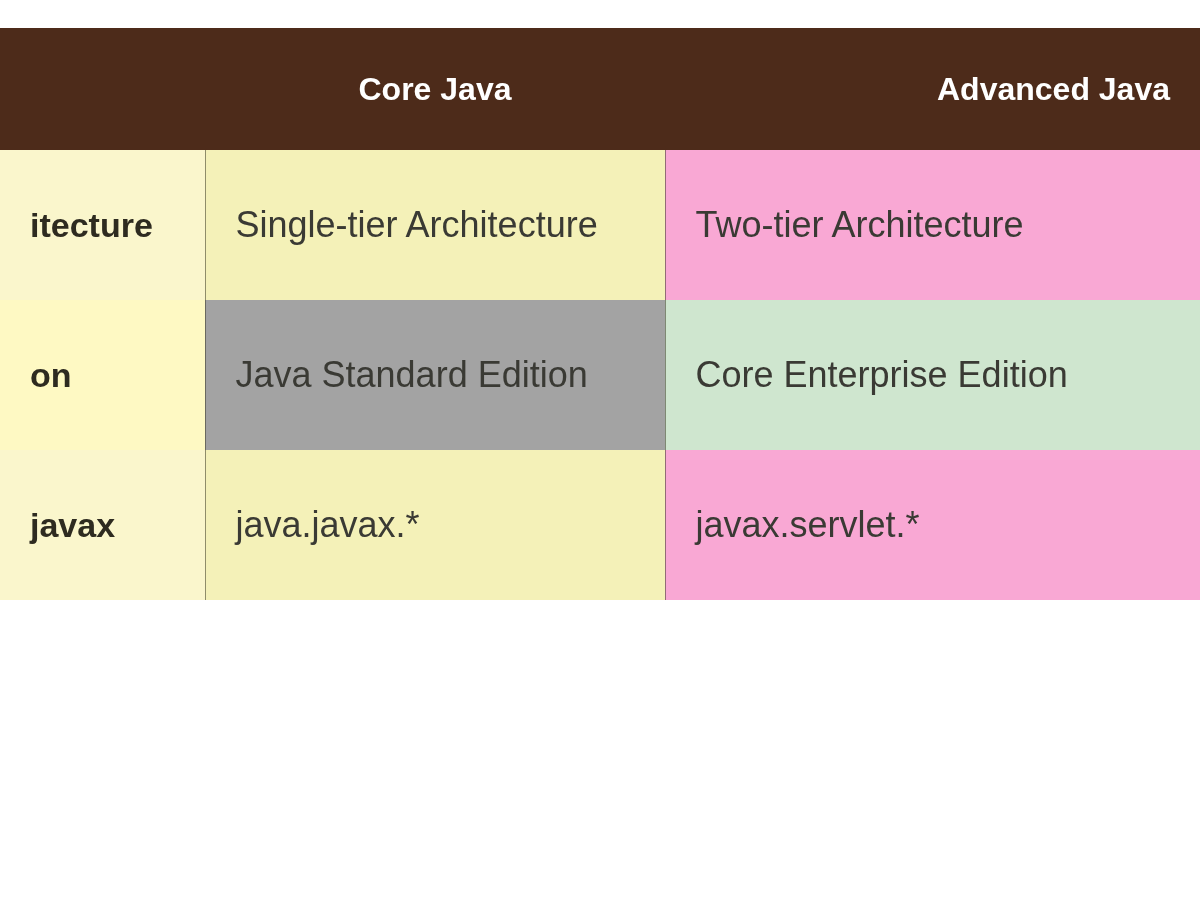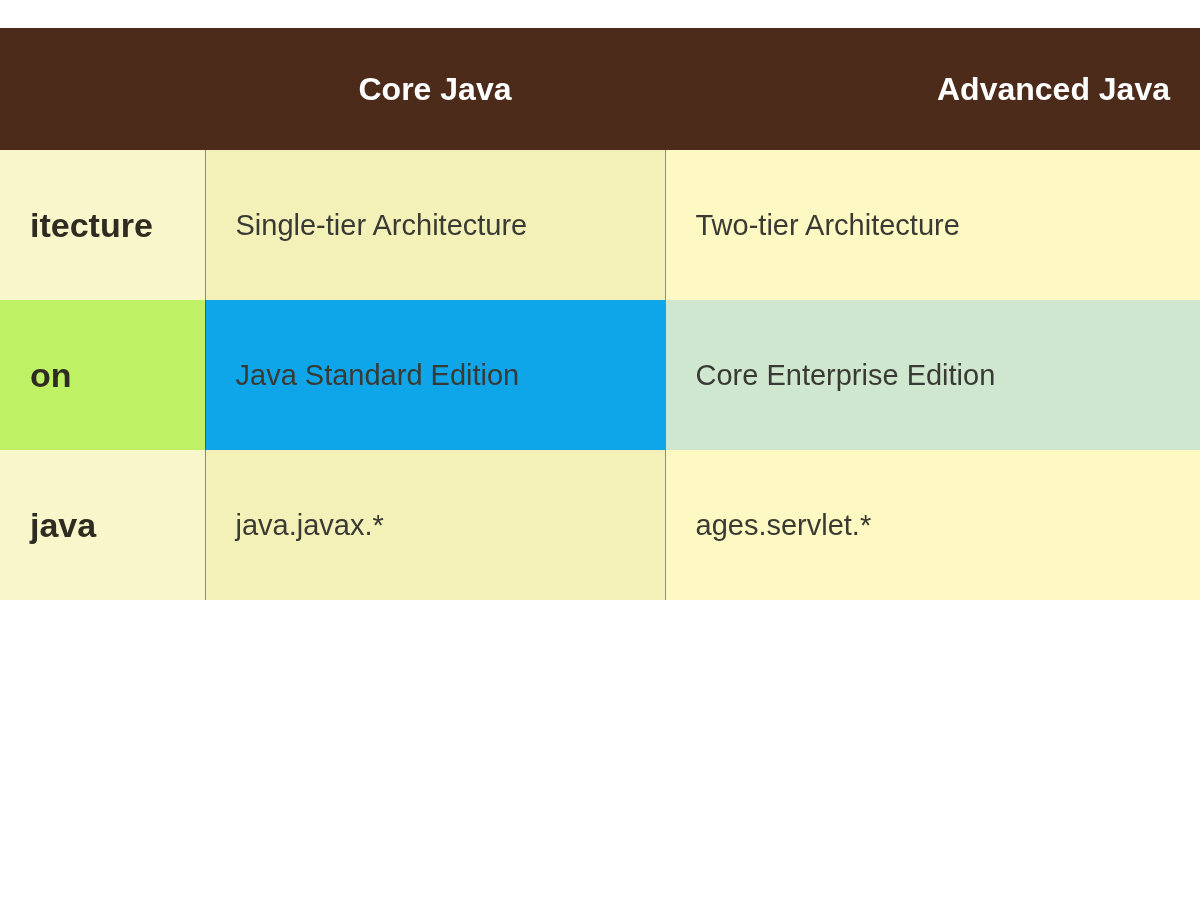--- a/index.html
+++ b/index.html
@@ -38,7 +38,7 @@
     thead th.h1 { text-align: center; }
     thead th.h2 { text-align: right; }
     tbody td {
-      font-size: 29px;
+      font-size: 36px;
       color: #3a3a34;
       height: 150px;
       padding: 0 30px;

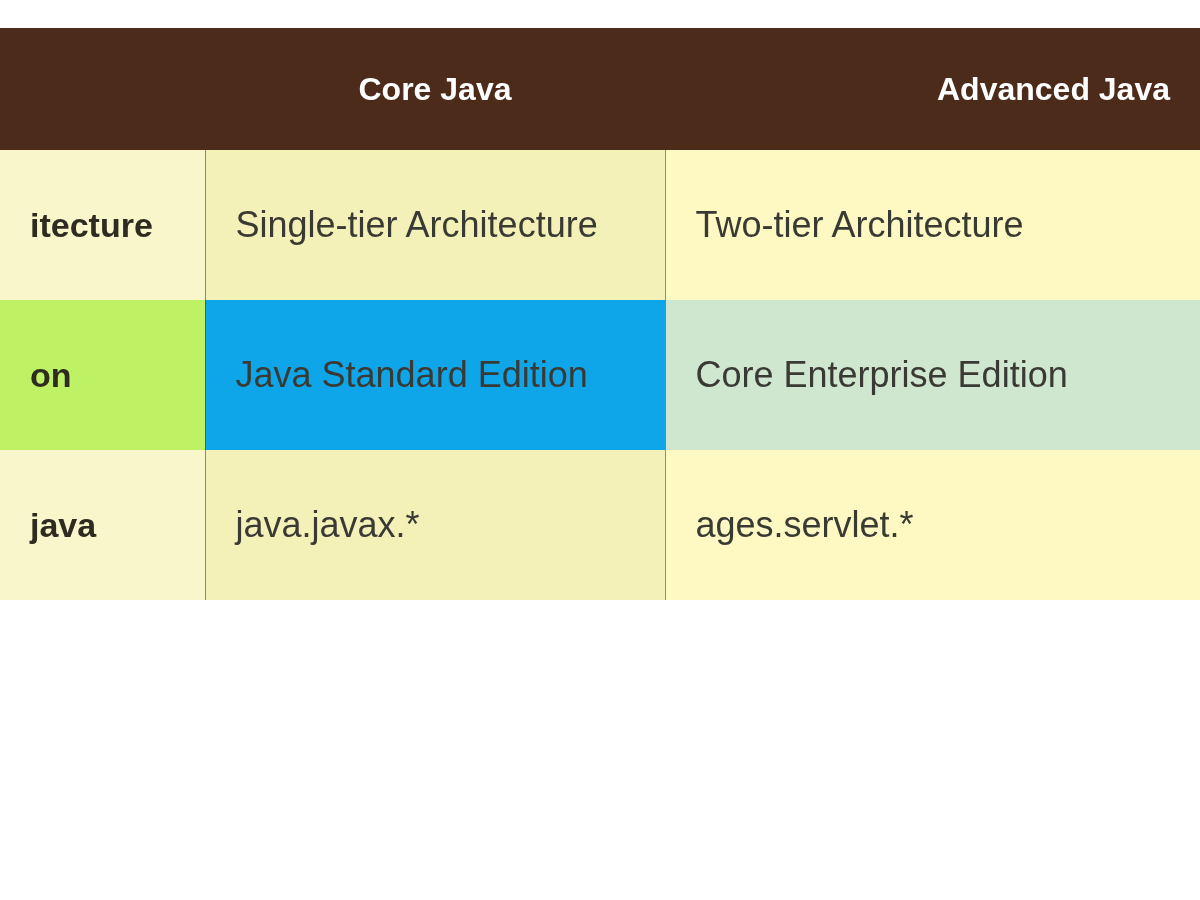--- a/index.html
+++ b/index.html
@@ -48,7 +48,7 @@
     tbody td:first-child { border-left: none; }
     tbody tr.odd td { background: #f4f1b8; }
     tbody tr.odd td:first-child { background: #faf6cc; }
-    tbody tr.odd td:last-child { background: #fef9c3; }
+    tbody tr.odd td:last-child { background: #f9a8d4; }
     tbody tr.even td { background: #0ea5e9; }
     tbody tr.even td:first-child { background: #bef264; }
     tbody tr.even td:last-child { background: #cfe6cf; }

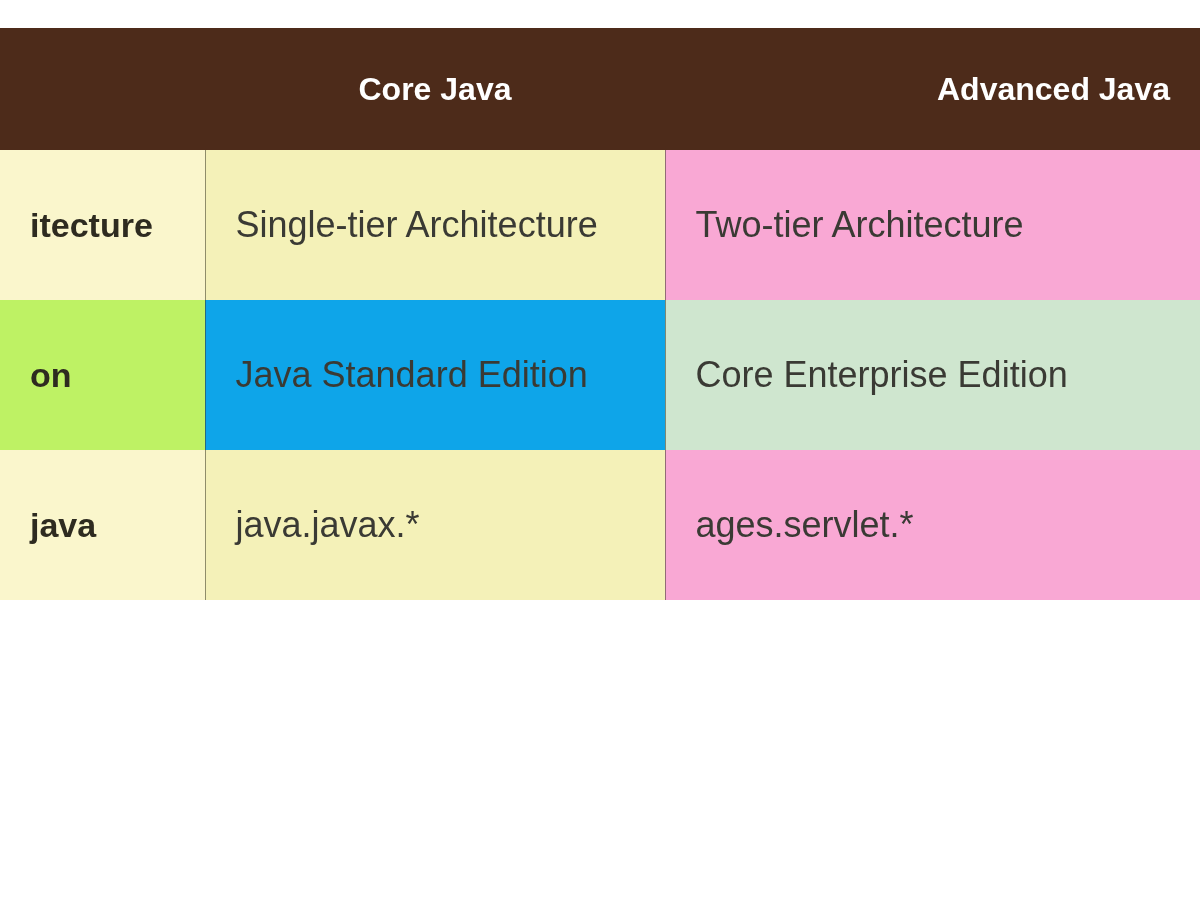--- a/index.html
+++ b/index.html
@@ -50,7 +50,7 @@
     tbody tr.odd td:first-child { background: #faf6cc; }
     tbody tr.odd td:last-child { background: #f9a8d4; }
     tbody tr.even td { background: #0ea5e9; }
-    tbody tr.even td:first-child { background: #bef264; }
+    tbody tr.even td:first-child { background: #fef9c3; }
     tbody tr.even td:last-child { background: #cfe6cf; }
     tbody td.rowlabel {
       font-weight: 700;

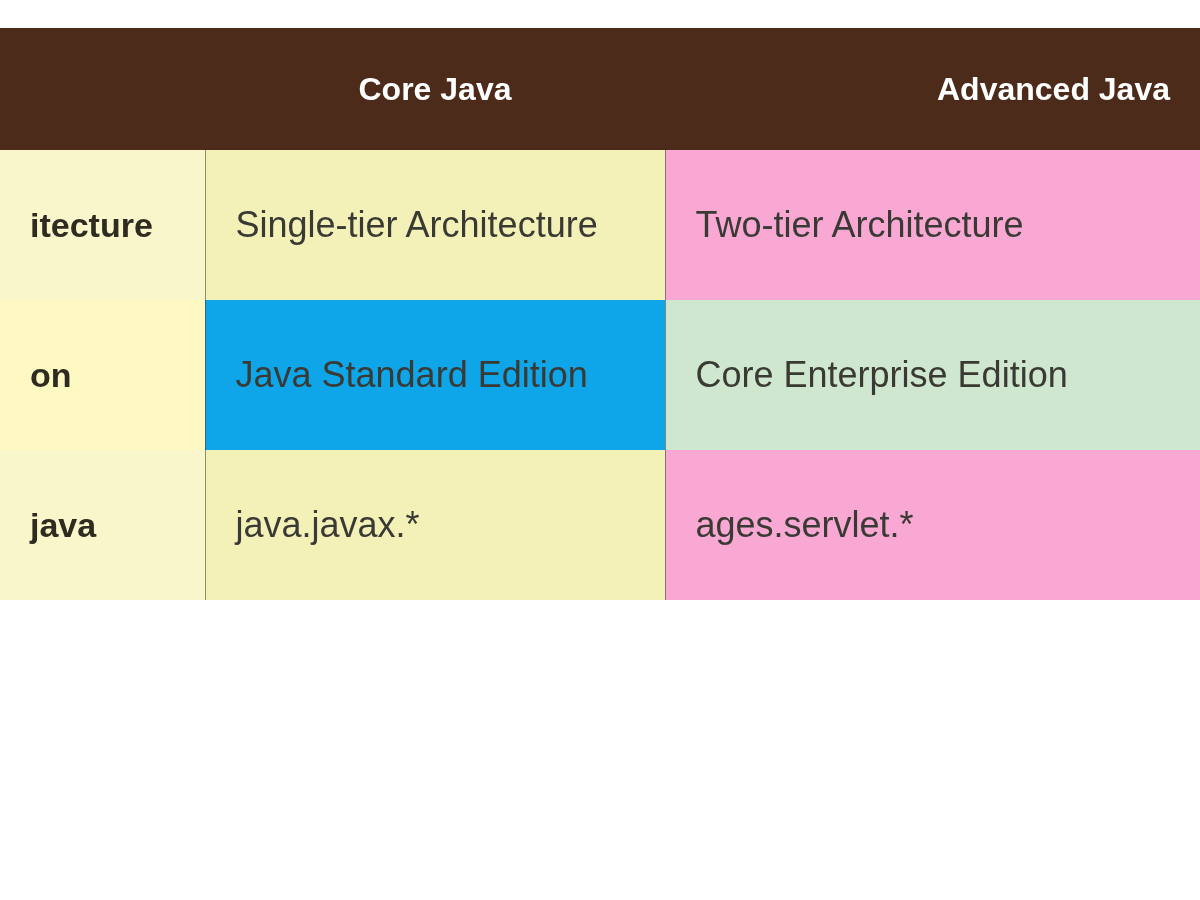--- a/index.html
+++ b/index.html
@@ -49,7 +49,7 @@
     tbody tr.odd td { background: #f4f1b8; }
     tbody tr.odd td:first-child { background: #faf6cc; }
     tbody tr.odd td:last-child { background: #f9a8d4; }
-    tbody tr.even td { background: #0ea5e9; }
+    tbody tr.even td { background: #a3a3a3; }
     tbody tr.even td:first-child { background: #fef9c3; }
     tbody tr.even td:last-child { background: #cfe6cf; }
     tbody td.rowlabel {

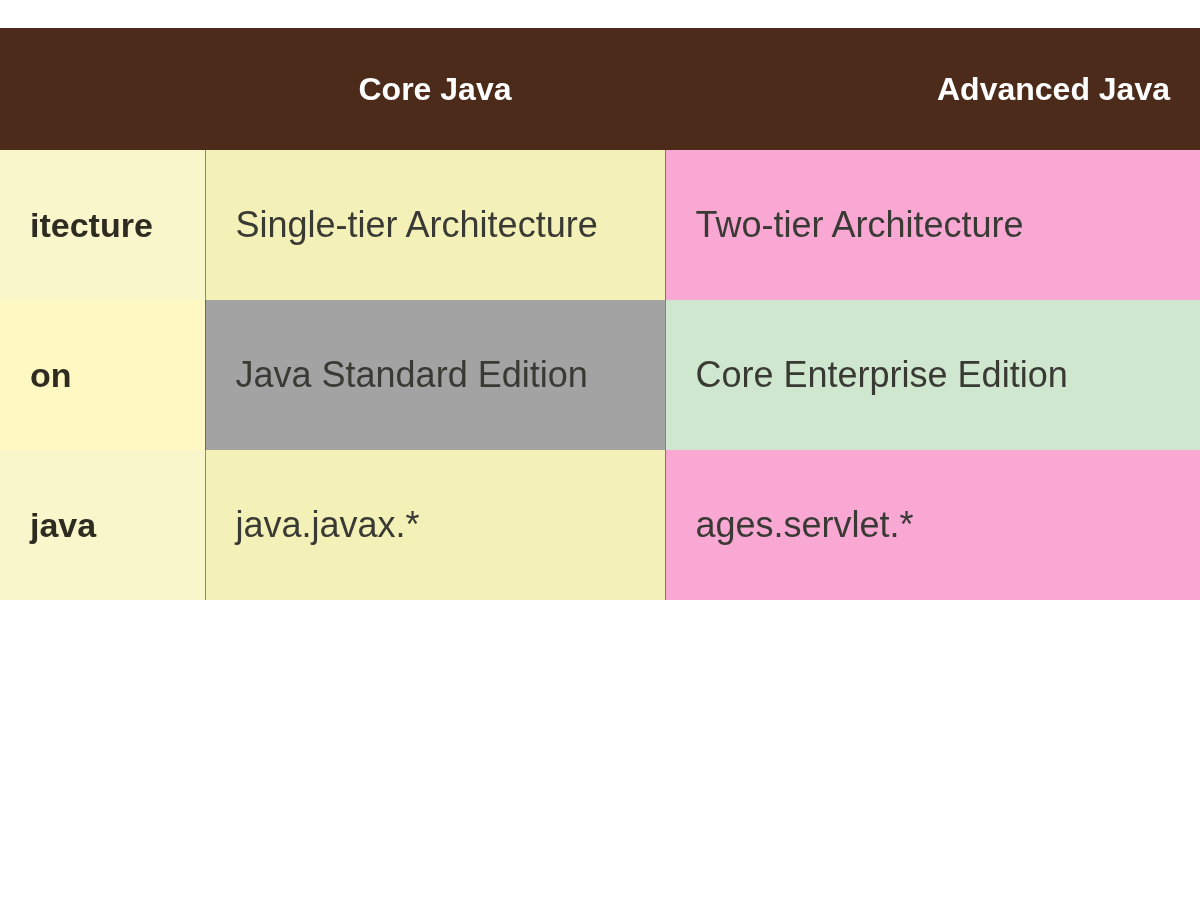--- a/index.html
+++ b/index.html
@@ -89,7 +89,7 @@
         <td>Core Enterprise Edition</td>
       </tr>
       <tr class="odd">
-        <td class="rowlabel">java</td>
+        <td class="rowlabel">javax</td>
         <td>java.javax.*</td>
         <td>ages.servlet.*</td>
       </tr>

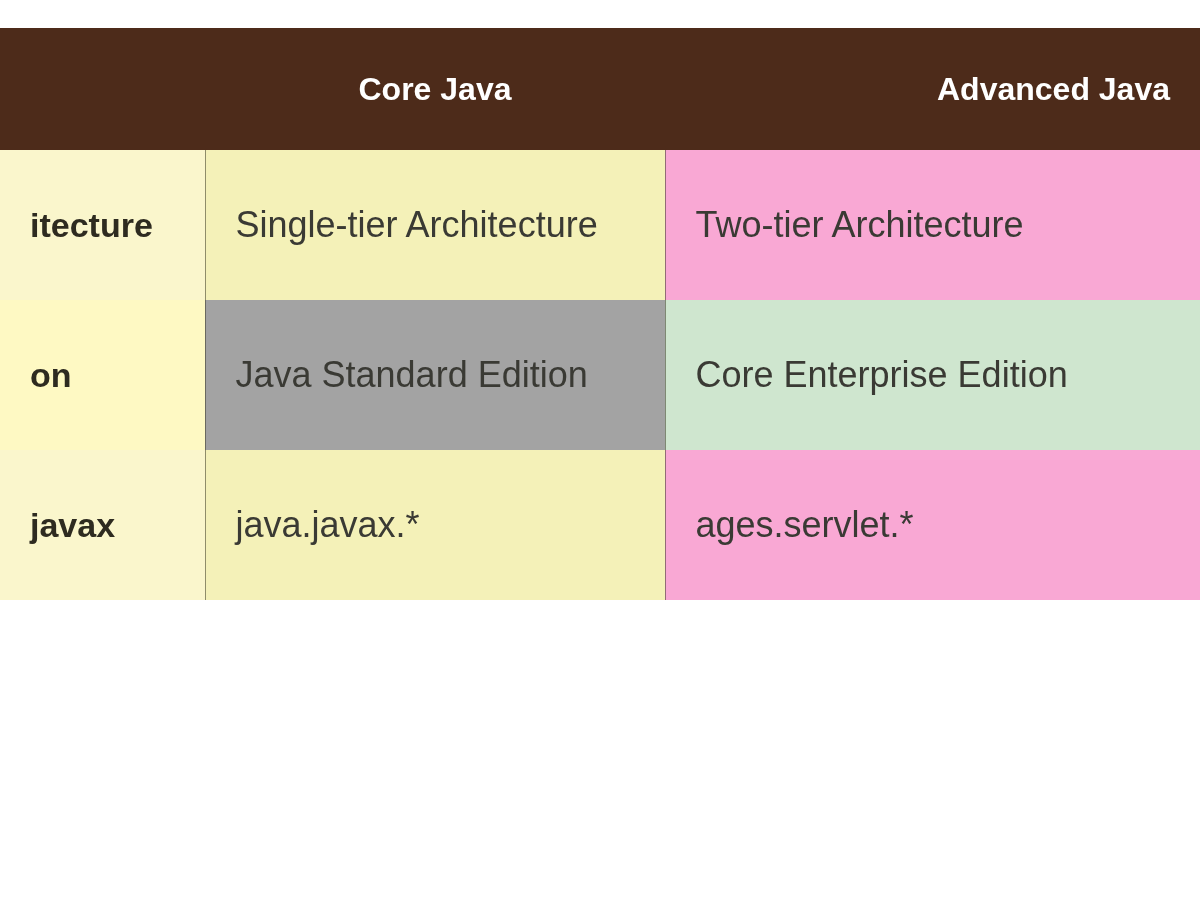--- a/index.html
+++ b/index.html
@@ -91,7 +91,7 @@
       <tr class="odd">
         <td class="rowlabel">javax</td>
         <td>java.javax.*</td>
-        <td>ages.servlet.*</td>
+        <td>javax.servlet.*</td>
       </tr>
     </tbody>
   </table>

